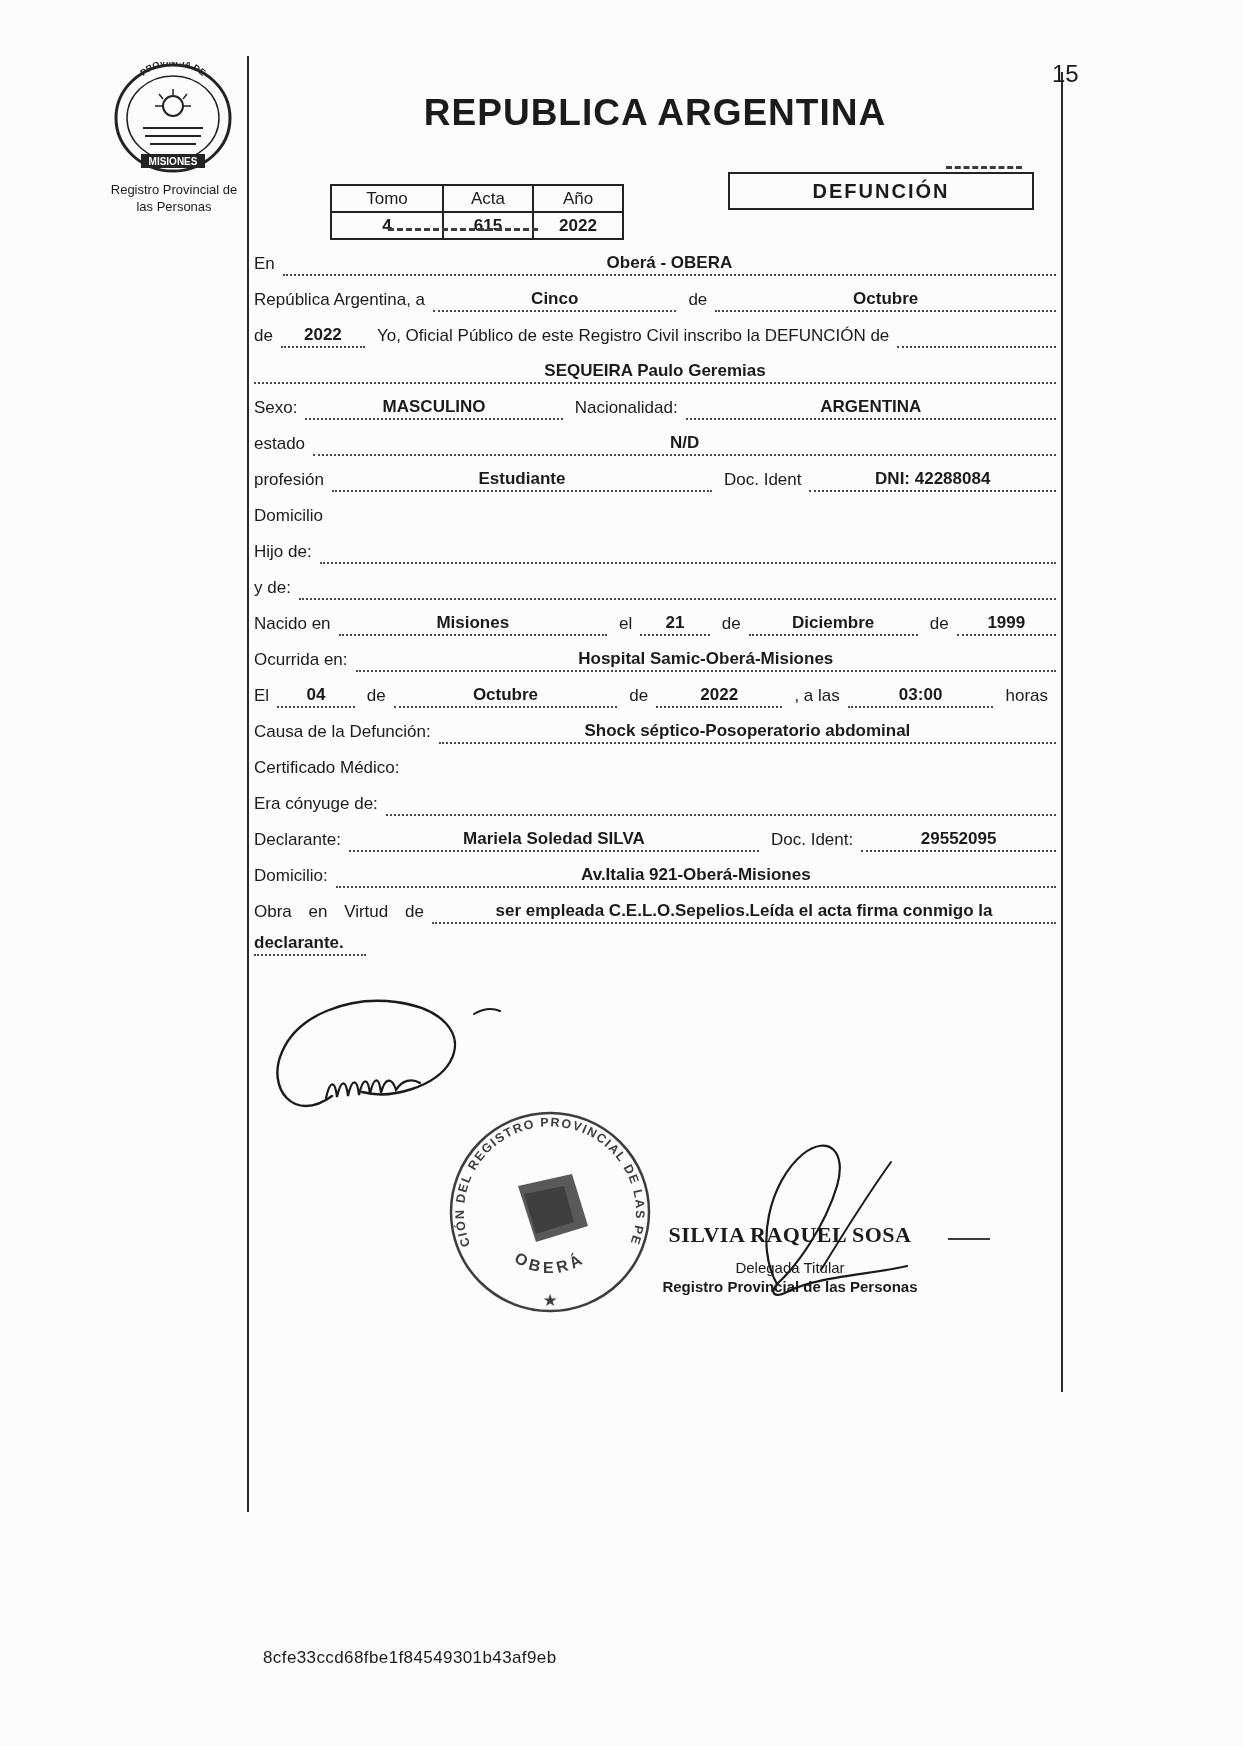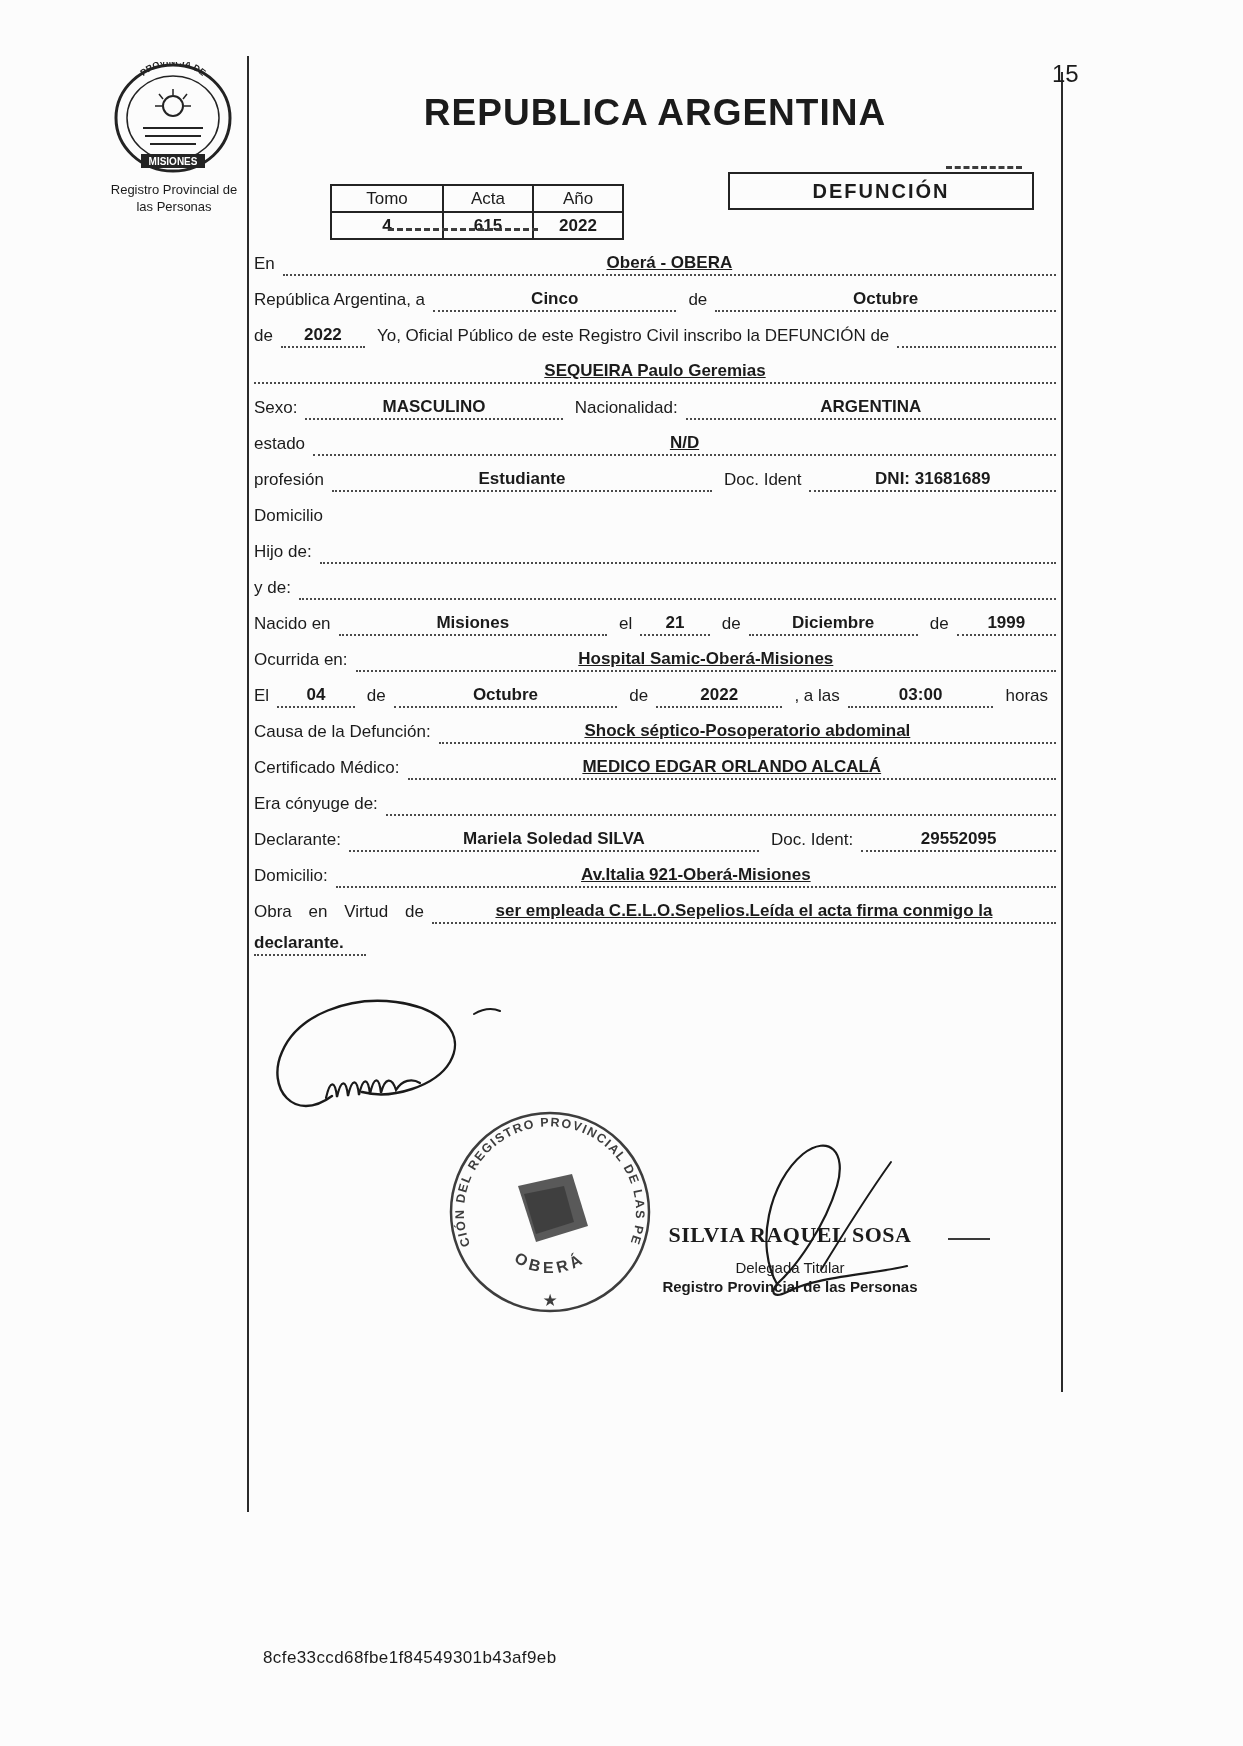--- a/index.html
+++ b/index.html
@@ -55,7 +55,7 @@
     text-align: center; font-weight: bold;
     padding-bottom: 1px; white-space: nowrap;
   }
-  .grow { flex: 1 1 0; text-decoration: underline; }
+  .grow { flex: 1 1 0; }
   .spaced { word-spacing: 12px; }
   .left-text { text-align: left; }
 

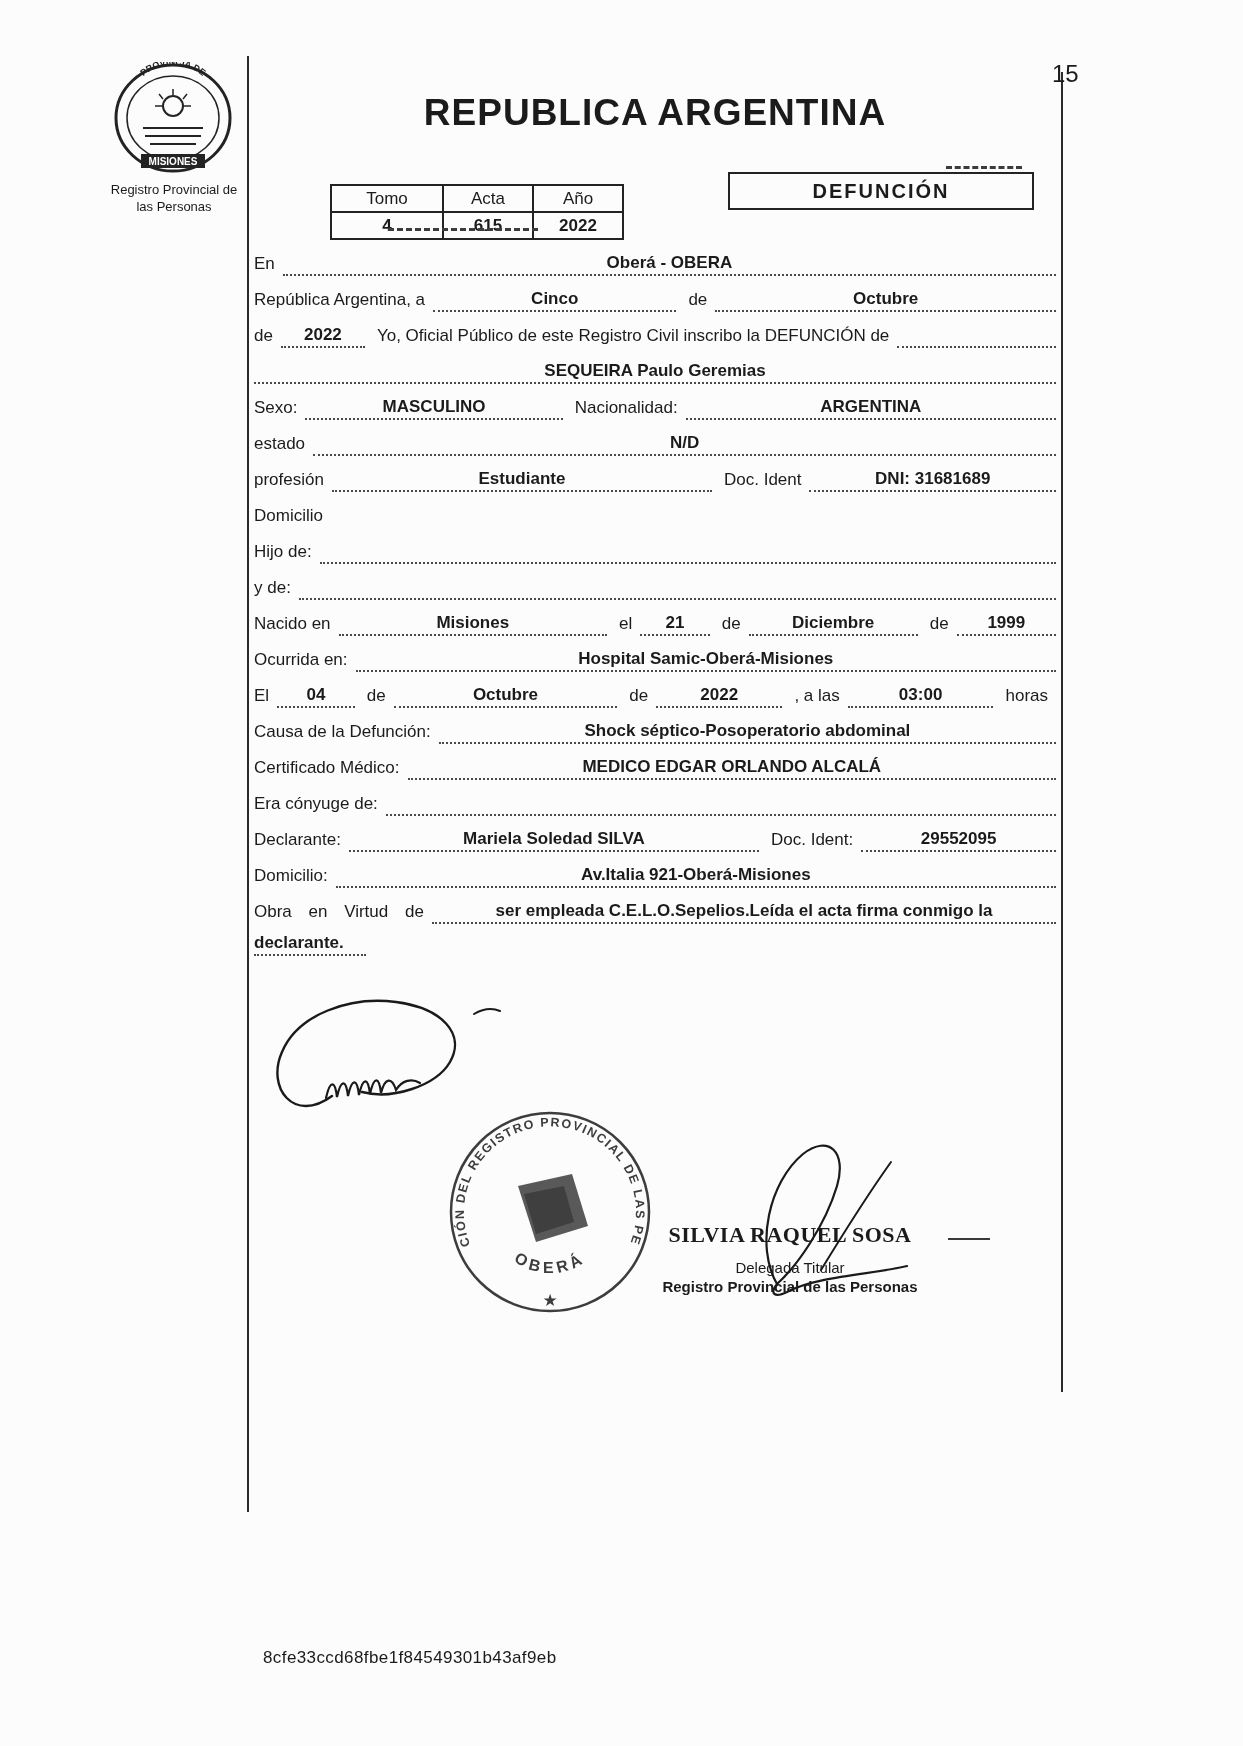--- a/index.html
+++ b/index.html
@@ -173,7 +173,7 @@
     <span class="lbl">profesión</span>
     <span class="dots" style="flex:37 1 0">Estudiante</span>
     <span class="lbl mid">Doc. Ident</span>
-    <span class="dots" style="flex:24 1 0">DNI: 31681689</span>
+    <span class="dots" style="flex:24 1 0">DNI: 42288084</span>
   </div>
 
   <div class="frow">

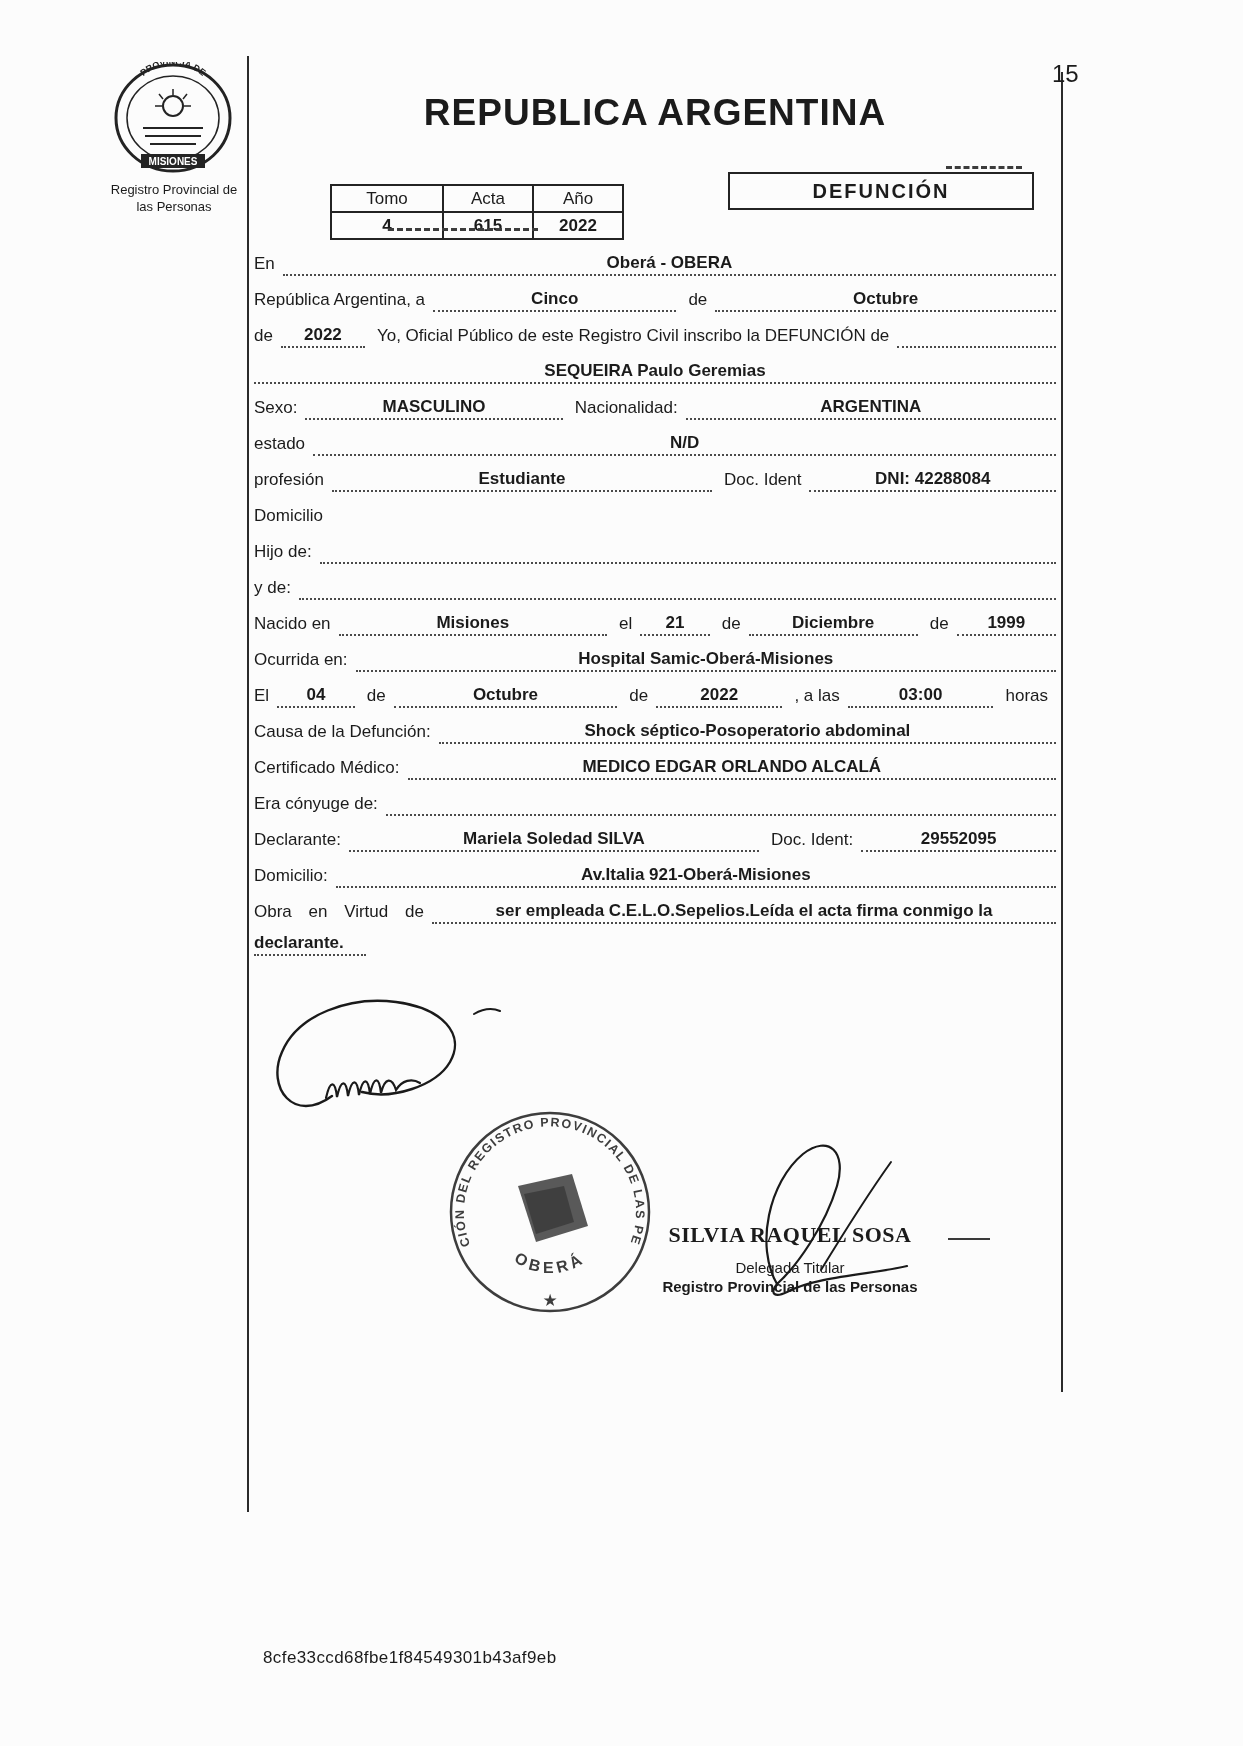--- a/index.html
+++ b/index.html
@@ -225,7 +225,6 @@
 
   <div class="frow">
     <span class="lbl">Certificado Médico:</span>
-    <span class="dots grow">MEDICO EDGAR ORLANDO ALCALÁ</span>
   </div>
 
   <div class="frow">

